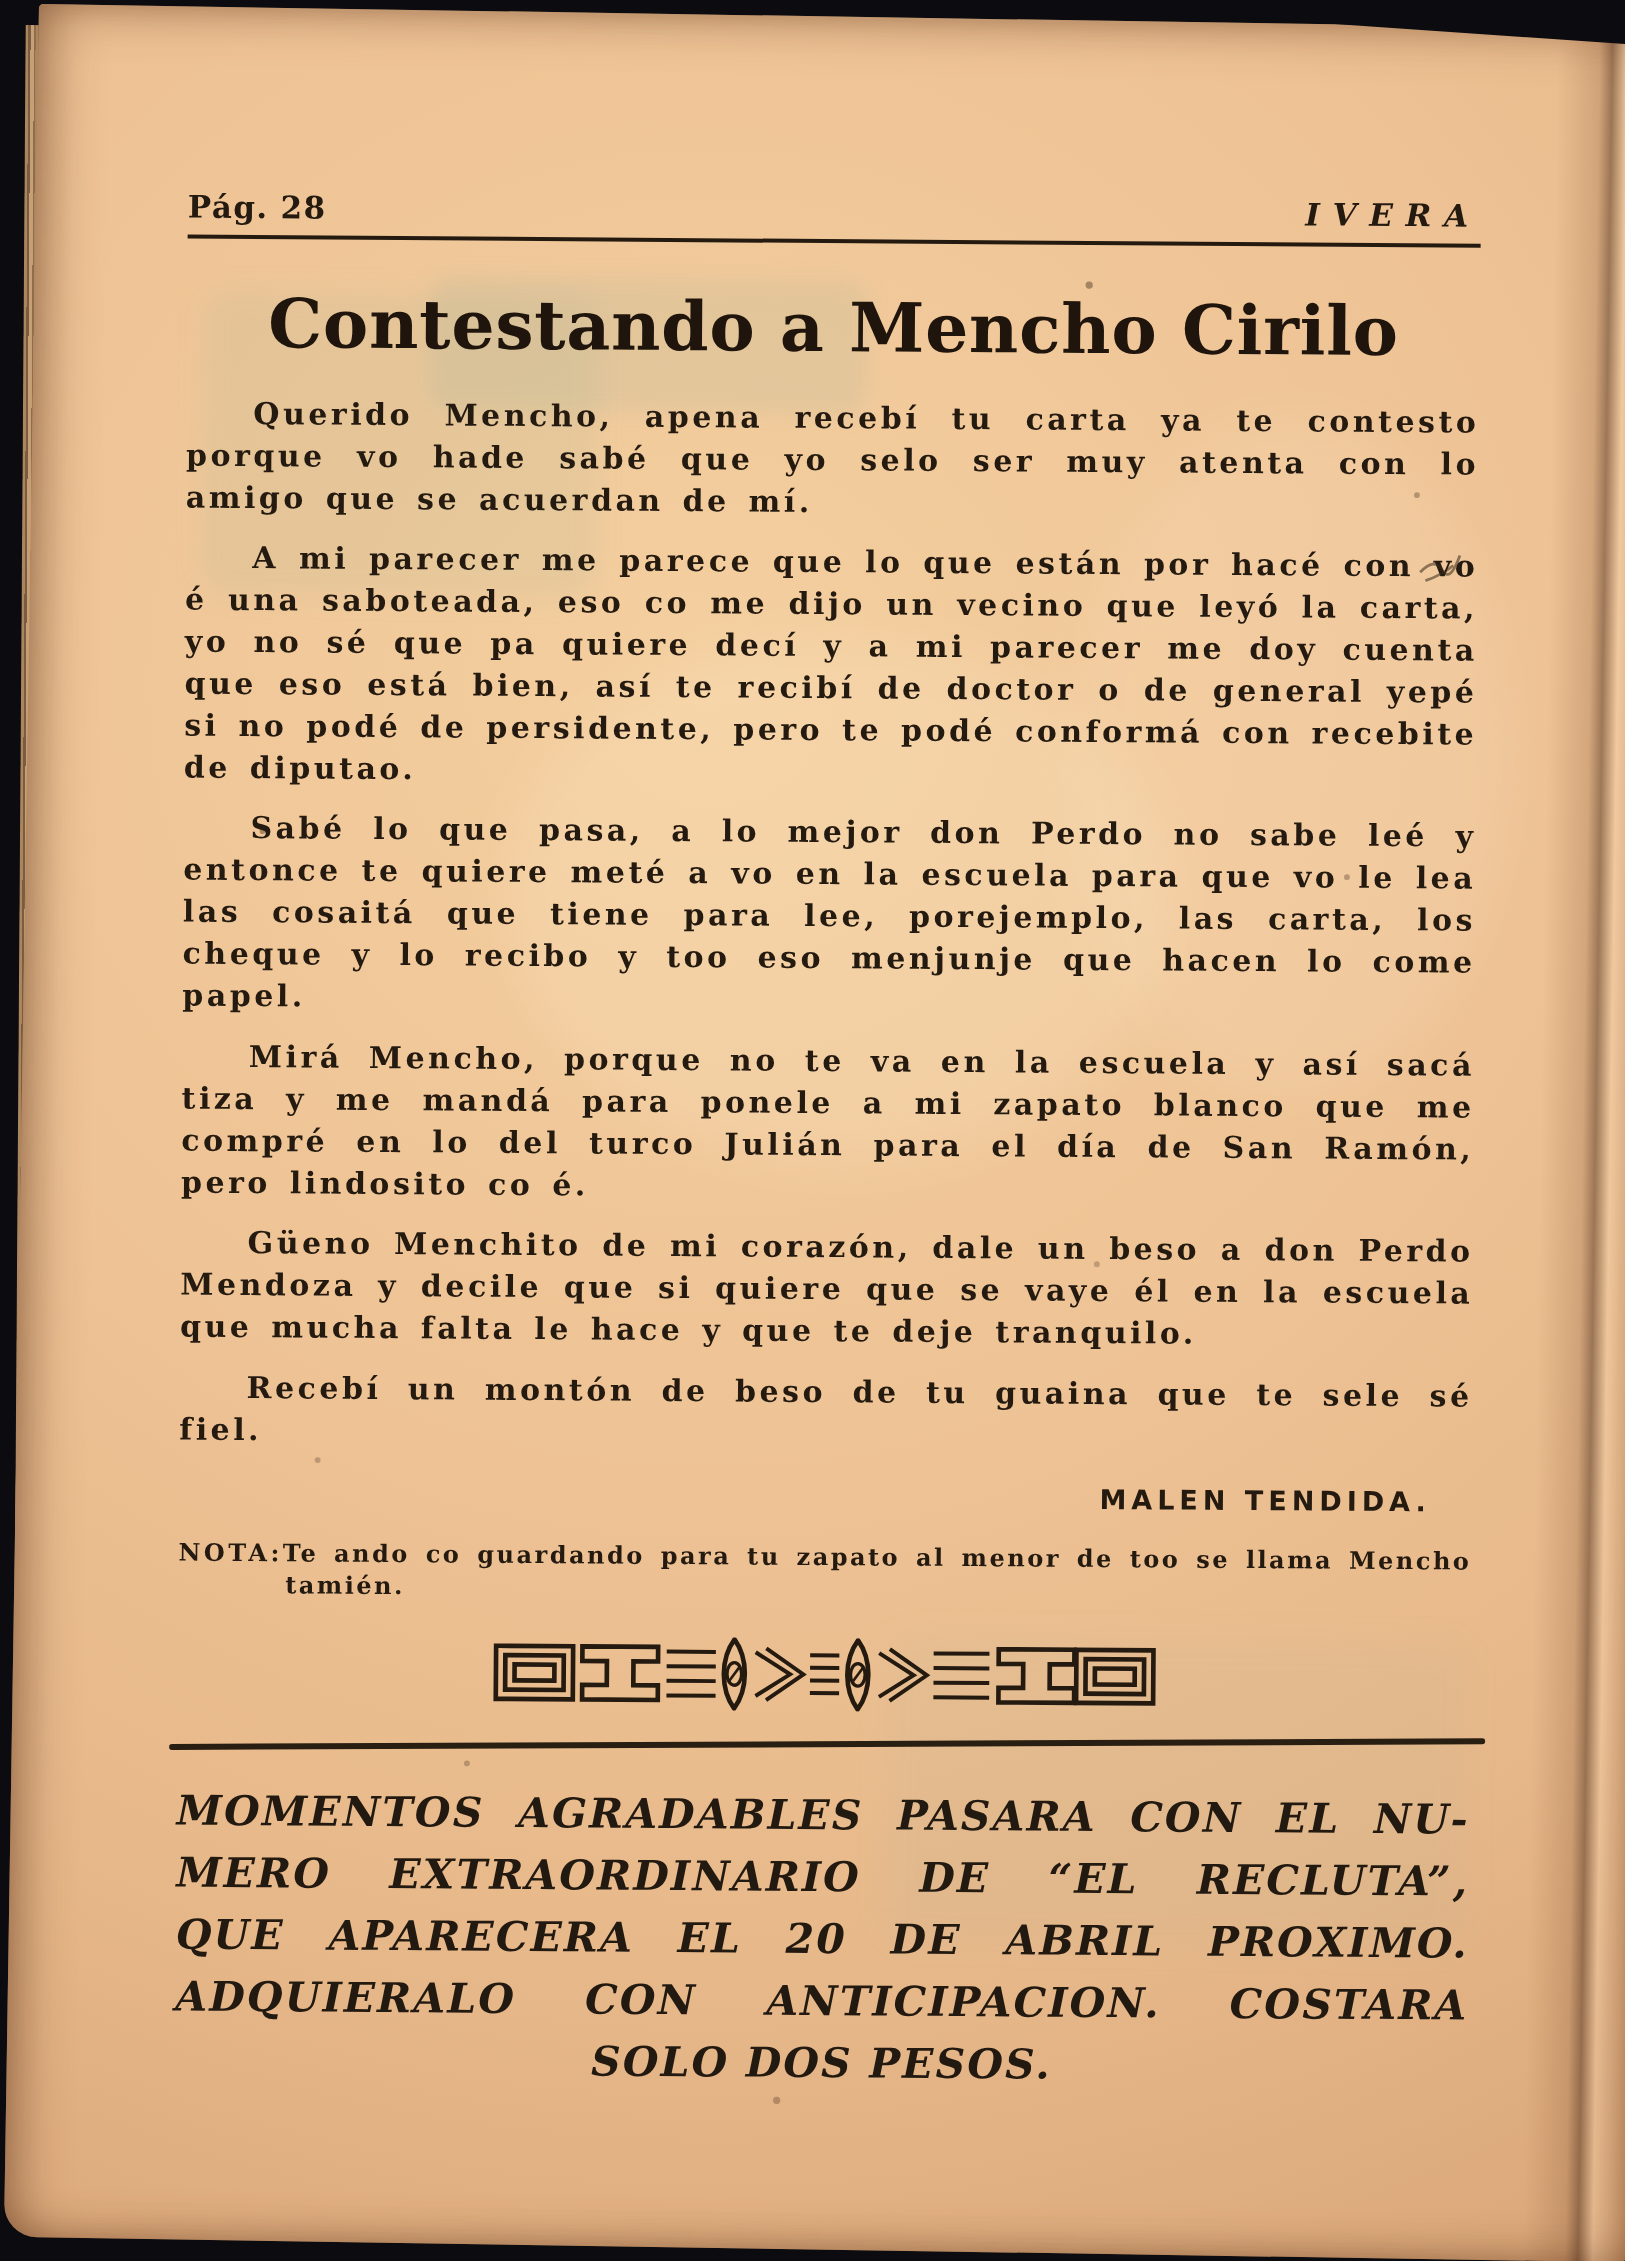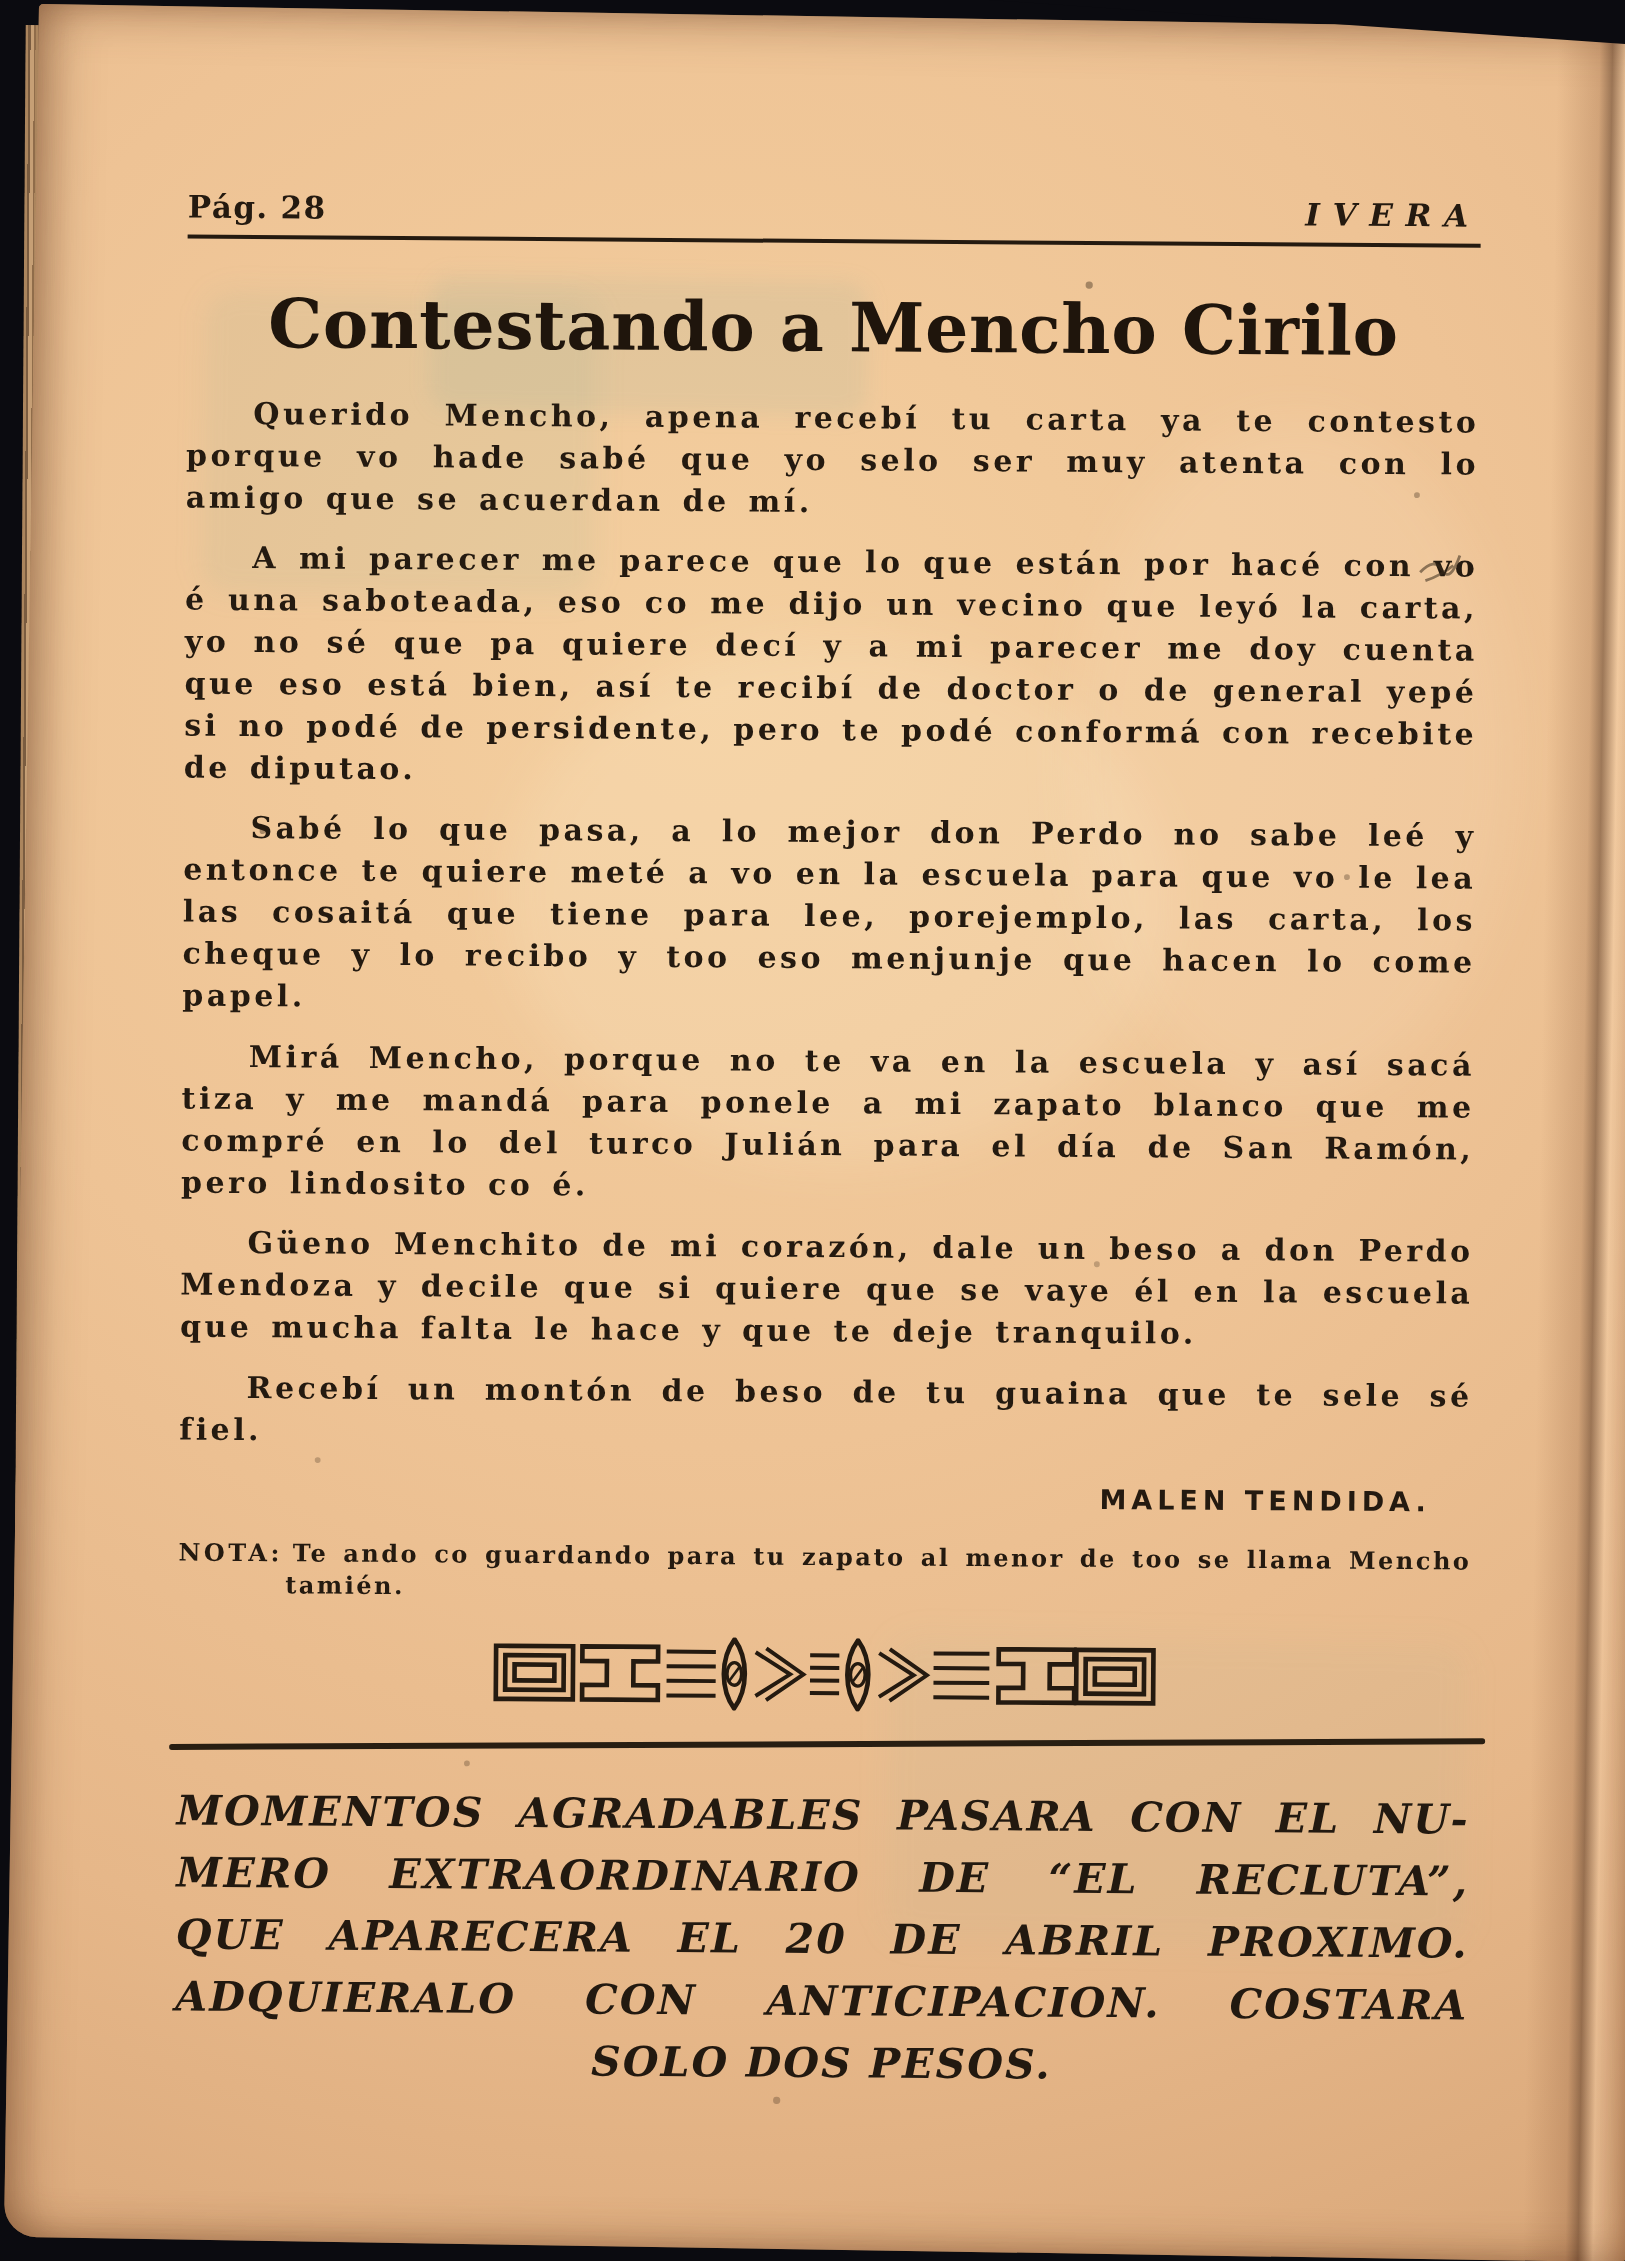--- a/index.html
+++ b/index.html
@@ -82,7 +82,7 @@
   .note { margin: 28px 0 0 0; font-size: 24px; line-height: 32.5px; font-weight: 700;
           letter-spacing: 2.5px; word-spacing: 3.5px; text-align: justify;
           padding-left: 107px; text-indent: -107px; }
-  .note-label { letter-spacing: 3.5px; margin-right: 10px; }
+  .note-label { letter-spacing: 3.5px; }
 
   .ornament { display: block; margin: 32.5px auto 0; width: 664px; height: 73px; }
 

